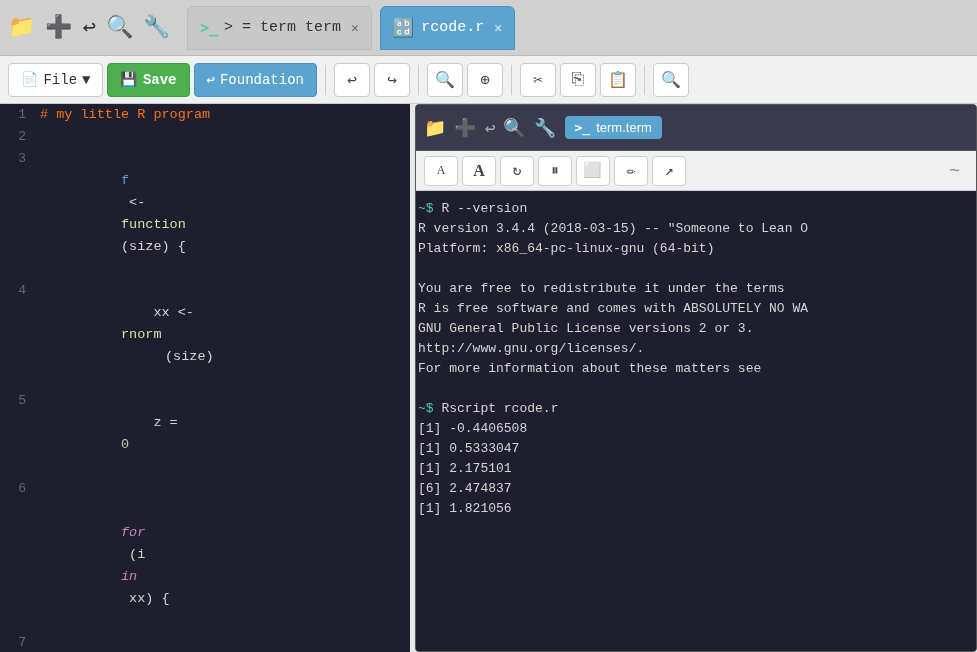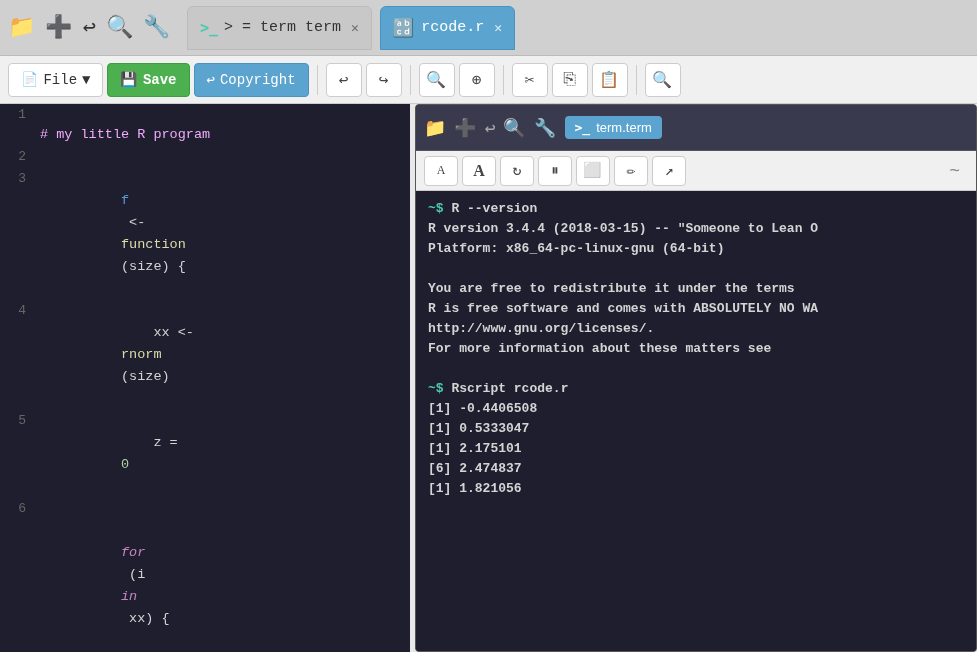--- a/index.html
+++ b/index.html
@@ -290,7 +290,7 @@
   </div>
   <div class="toolbar-btn timetravel-btn">
     <span>↩</span>
-    <span>Copyright</span>
+    <span>Foundation</span>
   </div>
   <div class="toolbar-separator"></div>
   <div class="toolbar-icon-btn">

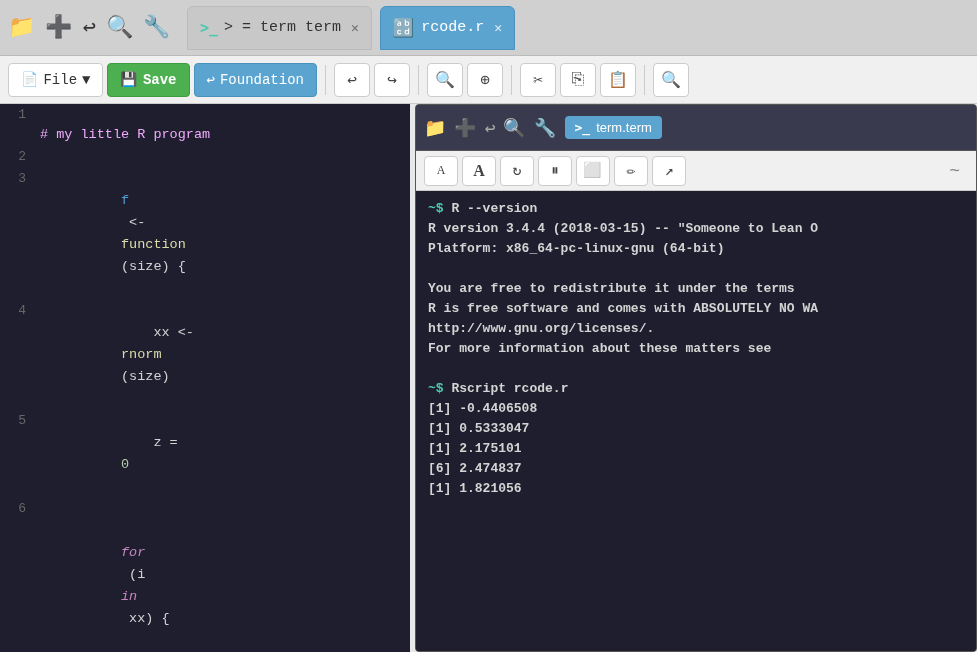--- a/index.html
+++ b/index.html
@@ -155,7 +155,7 @@
       font-family: 'Courier New', monospace;
     }
     
-    .kw-comment { color: #f0abfc; margin-top: 20px; }
+    .kw-comment { color: #f97316; }
     .kw-blue { color: #569cd6; }
     .kw-purple { color: #c586c0; font-style: italic; }
     .kw-yellow { color: #dcdcaa; }

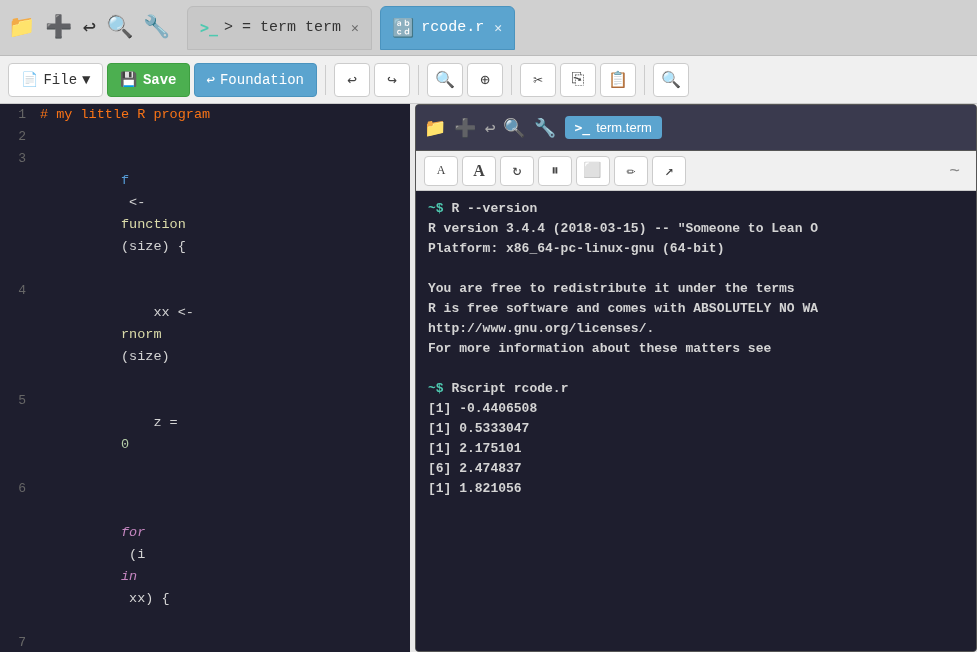--- a/index.html
+++ b/index.html
@@ -246,9 +246,8 @@
       font-family: 'Courier New', monospace;
       font-size: 13px;
       line-height: 20px;
-      padding: 8px 12px;
+      padding: 8px 2px;
       overflow-y: auto;
-      font-weight: bold;
     }
     .term-prompt { color: #4ec9b0; }
     .term-cmd { color: #d4d4d4; }

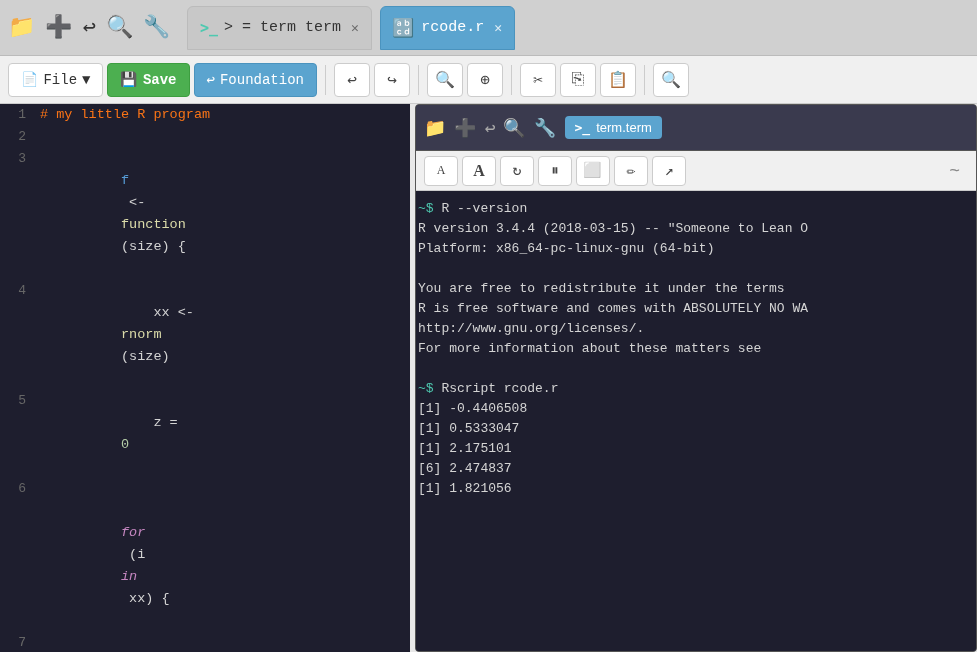--- a/index.html
+++ b/index.html
@@ -434,6 +434,7 @@
       <div>&nbsp;</div>
       <div>You are free to redistribute it under the terms</div>
       <div>R is free software and comes with ABSOLUTELY NO WA</div>
+      <div>GNU General Public License versions 2 or 3.</div>
       <div>http://www.gnu.org/licenses/.</div>
       <div>For more information about these matters see</div>
       <div>&nbsp;</div>

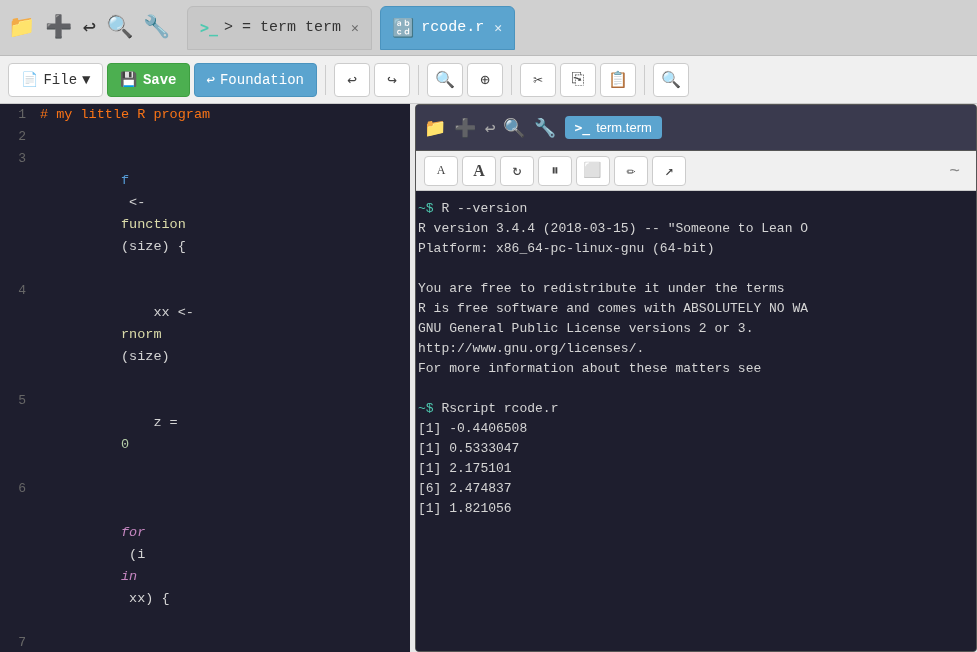--- a/index.html
+++ b/index.html
@@ -348,7 +348,7 @@
         <span class="line-content">
           <span style="color:#d4d4d4;">    xx &lt;- </span>
           <span class="kw-yellow">rnorm</span>
-          <span style="color:#d4d4d4;">(size)</span>
+          <span style="color:#d4d4d4;margin-left:44px;">(size)</span>
         </span>
       </div>
       <div class="code-line">

